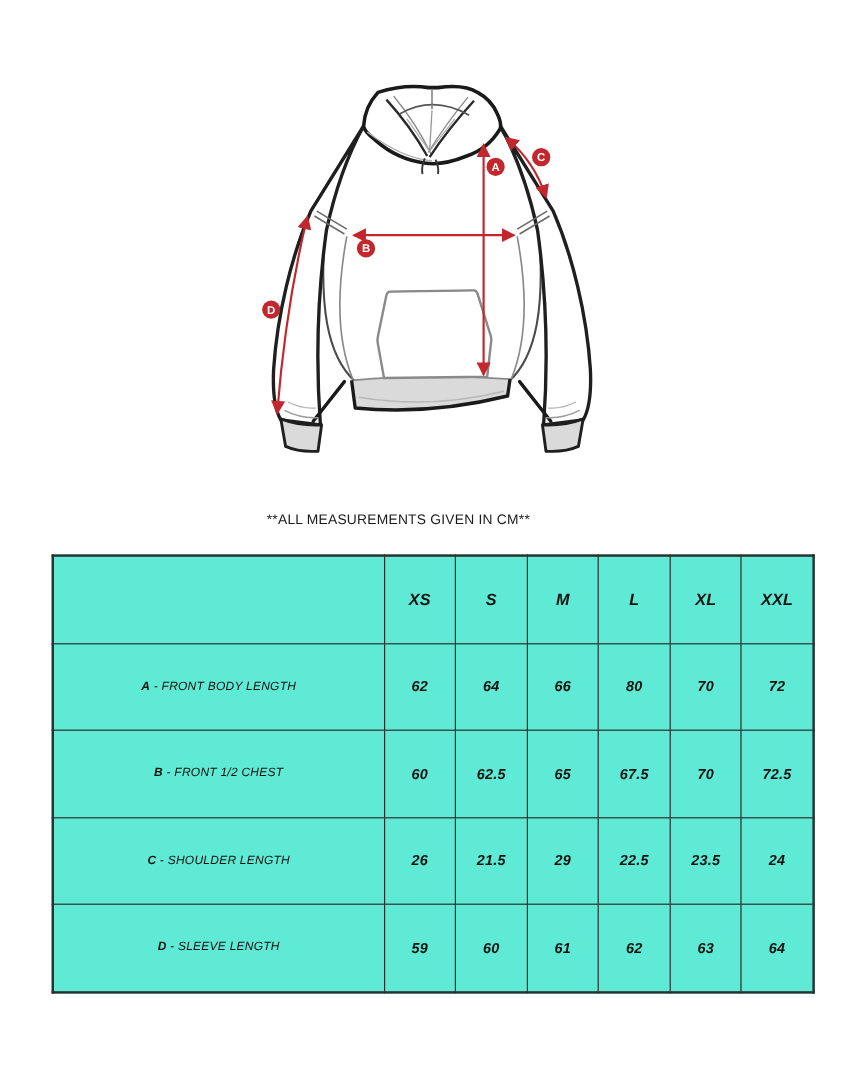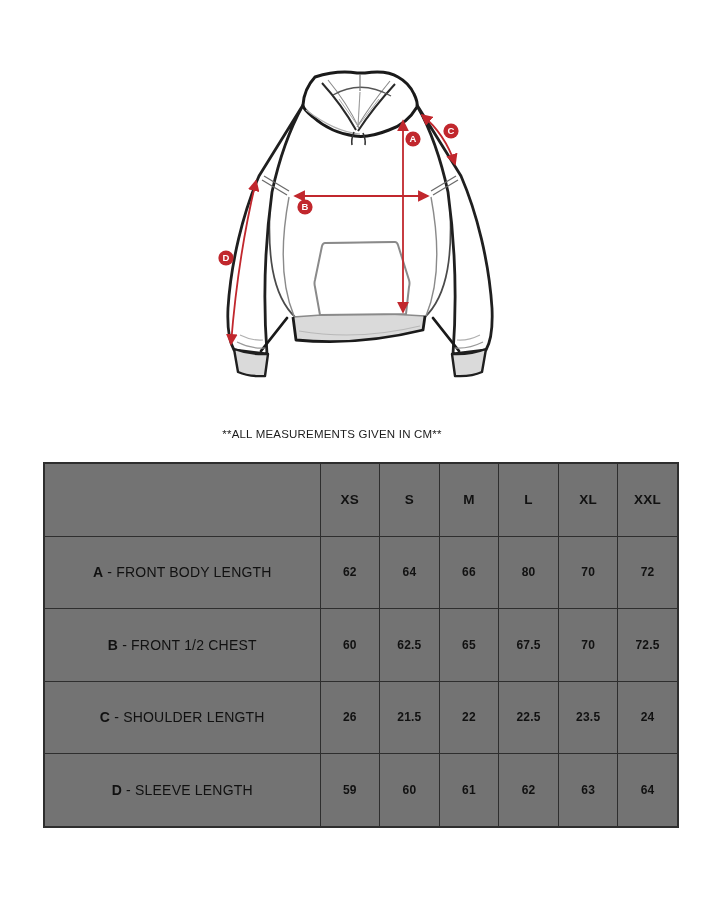--- a/index.html
+++ b/index.html
@@ -9,8 +9,8 @@
   .note{position:absolute;left:0;top:428px;width:664px;text-align:center;
         font-size:11.5px;letter-spacing:.2px;color:#1c1c1c;font-weight:400;}
   table.size-chart{position:absolute;left:43px;top:462px;width:634px;
-        border-collapse:collapse;table-layout:fixed;background:#737373;
-        border:2.5px solid #2e2e2e;}
+        border-collapse:collapse;table-layout:fixed;background:#5eead4;
+        border:2.5px solid #2e2e2e;font-style:italic;}
   table.size-chart th, table.size-chart td{
         border:1.5px solid #2e2e2e;text-align:center;vertical-align:middle;
         color:#111;height:71.5px;padding:0;}

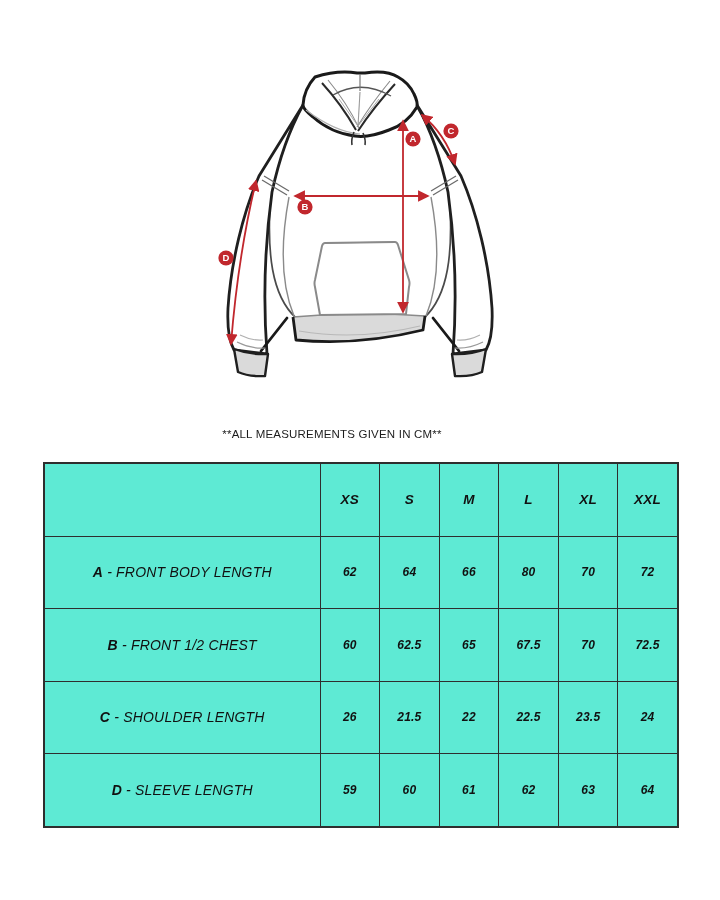--- a/index.html
+++ b/index.html
@@ -17,7 +17,7 @@
   col.label-col{width:276px;}
   col.size-col{width:59.6px;}
   th{font-size:13.5px;font-weight:bold;letter-spacing:.2px;}
-  td.label-cell{font-size:14px;letter-spacing:.2px;}
+  td.label-cell{font-size:10px;letter-spacing:.2px;}
   td.label-cell .letter{font-weight:bold;}
   td.label-cell .rest{font-weight:400;}
   td.val{font-size:12px;font-weight:bold;letter-spacing:.2px;}

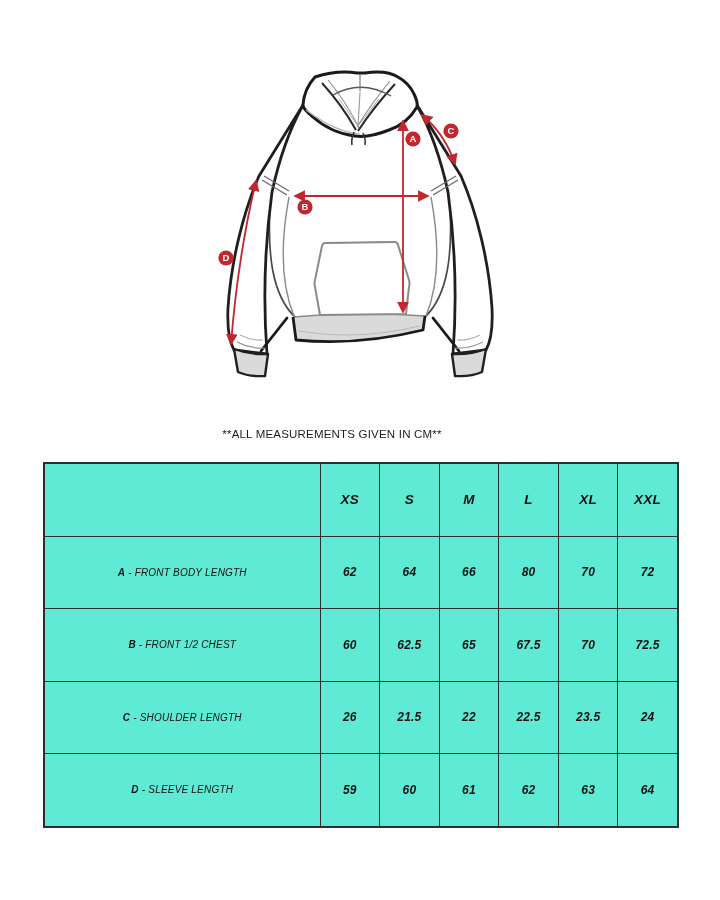--- a/index.html
+++ b/index.html
@@ -166,7 +166,7 @@
           <td class="label-cell"><span class="letter">C</span><span class="rest"> - SHOULDER LENGTH</span></td>
           <td class="val">26</td>
           <td class="val">21.5</td>
-          <td class="val">22</td>
+          <td class="val">29</td>
           <td class="val">22.5</td>
           <td class="val">23.5</td>
           <td class="val">24</td>

